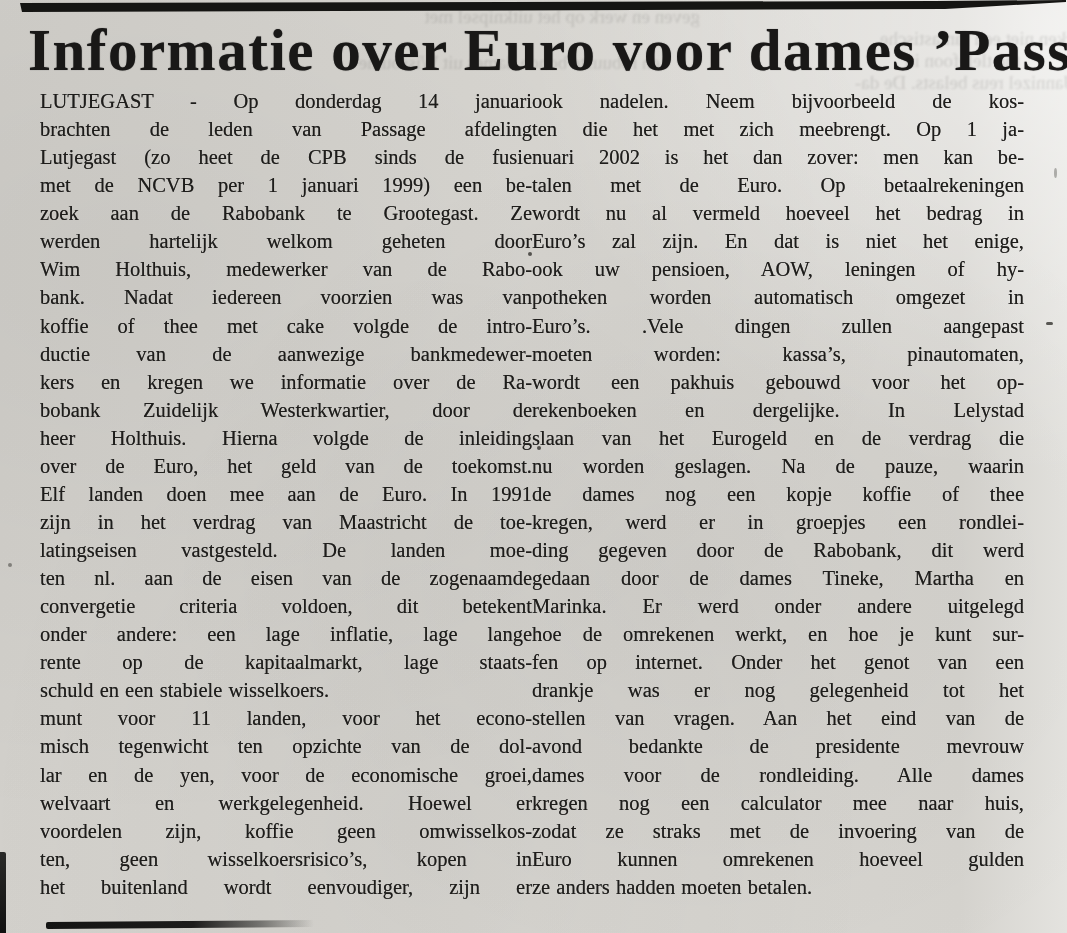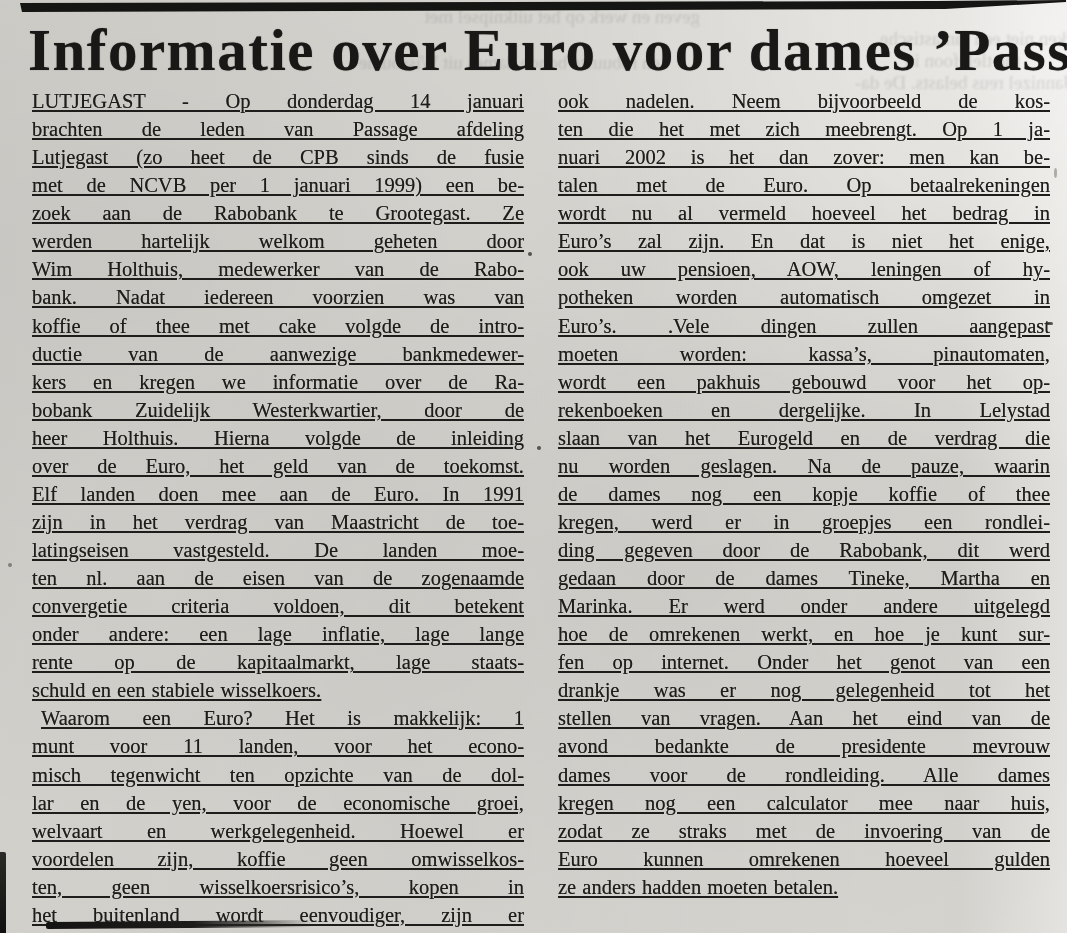--- a/index.html
+++ b/index.html
@@ -46,8 +46,8 @@
   }
   
   .columns{
-    position:absolute;left:32px;top:87px;width:1018px;
-    display:flex;gap:34px;text-decoration:underline;
+    position:absolute;left:40px;top:87px;width:1018px;
+    display:flex;
   }
   .col{width:492px;}
   .line{

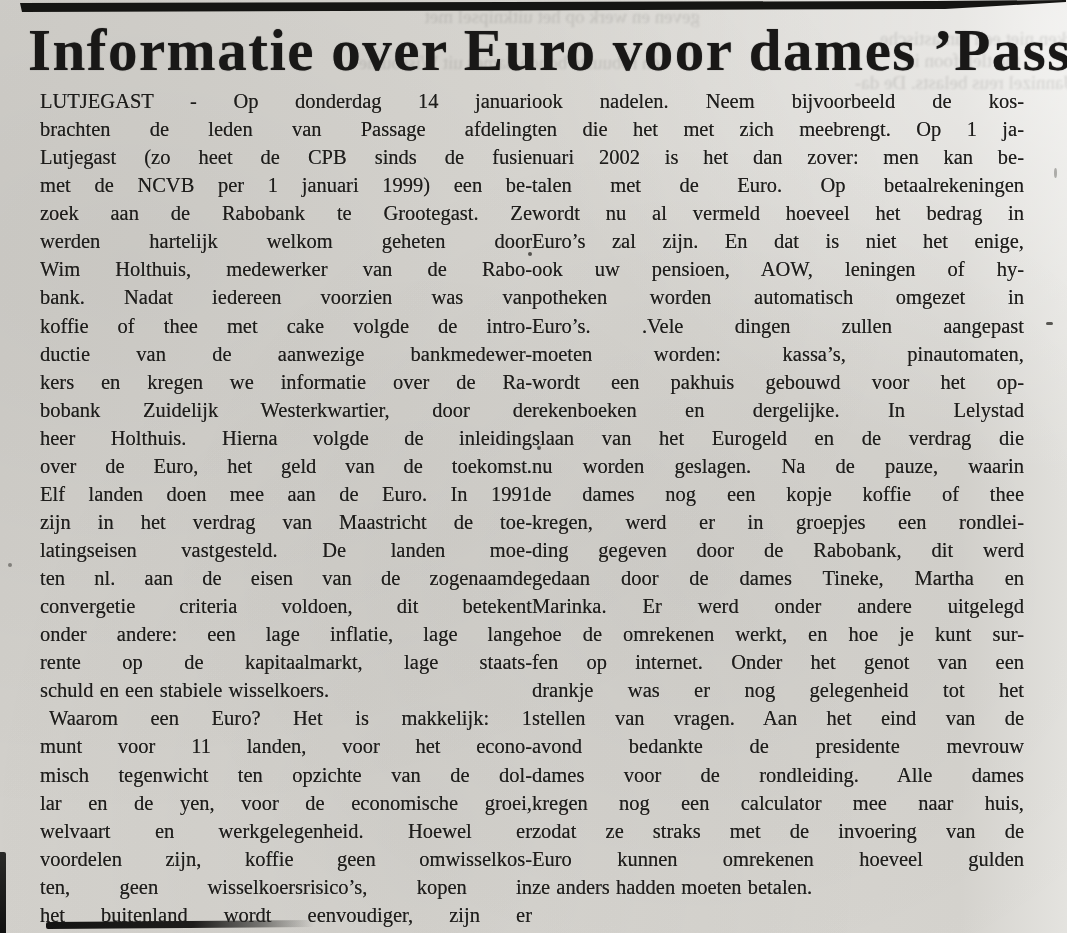--- a/index.html
+++ b/index.html
@@ -124,7 +124,6 @@
         <div class="line">onder andere: een lage inflatie, lage lange</div>
         <div class="line">rente op de kapitaalmarkt, lage staats-</div>
         <div class="line last">schuld en een stabiele wisselkoers.</div>
-        <div class="line indent">Waarom een Euro? Het is makkelijk: 1</div>
         <div class="line">munt voor 11 landen, voor het econo-</div>
         <div class="line">misch tegenwicht ten opzichte van de dol-</div>
         <div class="line">lar en de yen, voor de economische groei,</div>

